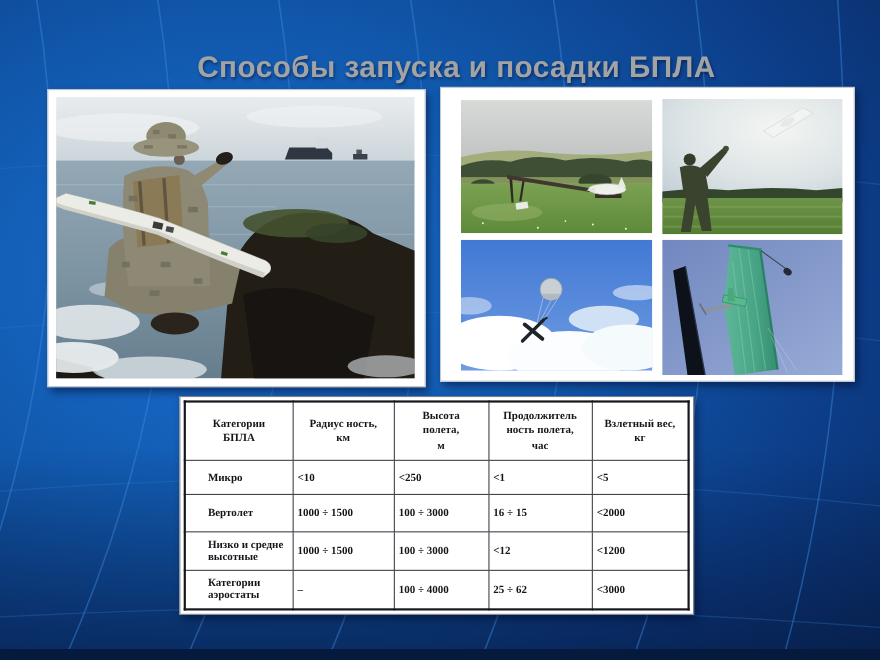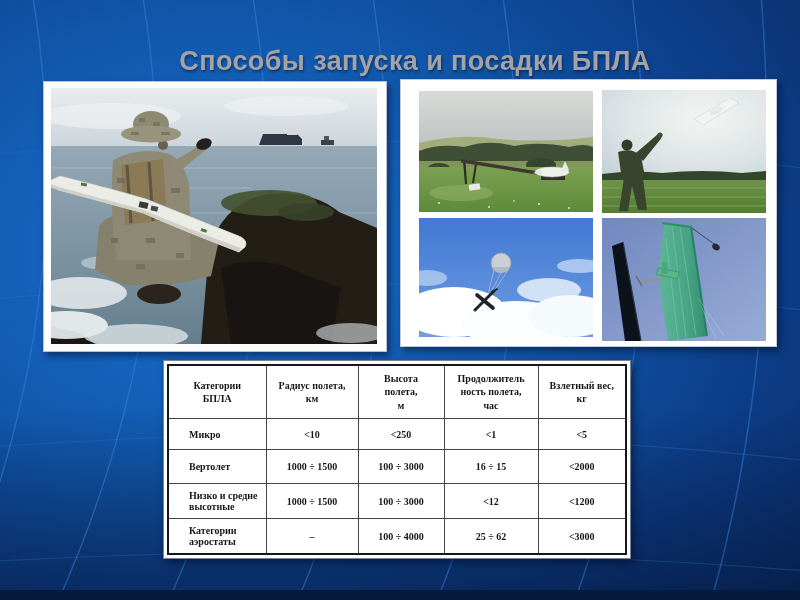--- a/index.html
+++ b/index.html
@@ -346,7 +346,7 @@
         <tr>
           <th>Категории
 БПЛА</th>
-          <th>Радиус полета,
+          <th>Радиус ность,
 км</th>
           <th>Высота
 полета,

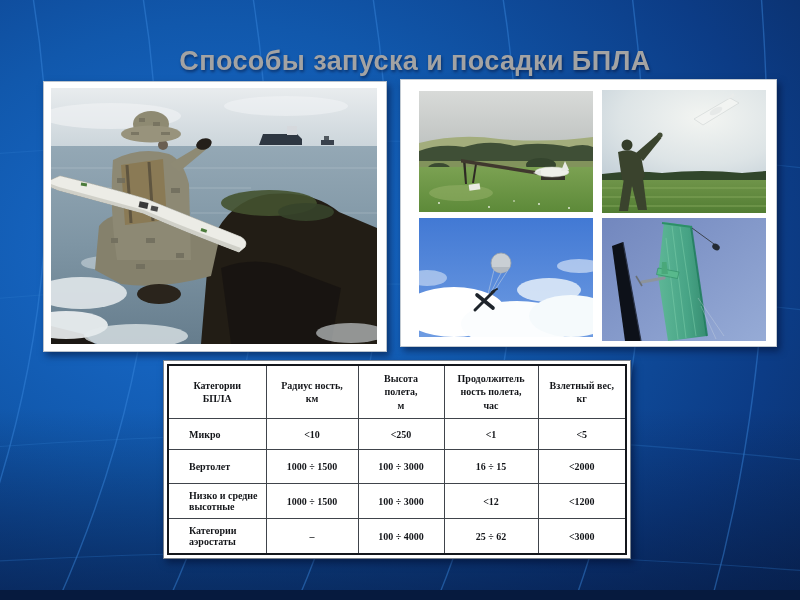--- a/index.html
+++ b/index.html
@@ -50,7 +50,7 @@
   }
   table.uav th, table.uav td { border:1px solid #40444b; padding:2px 4px; vertical-align:middle; }
   table.uav th { height:48px; text-align:center; white-space:pre-line; line-height:1.35; }
-  table.uav td { text-align:center; height:26px; }
+  table.uav td { height:26px; }
   table.uav td.cat { text-align:left; padding-left:20px; }
   tr.r2 td { height:29px; }
   tr.r4 td { height:30px; }

